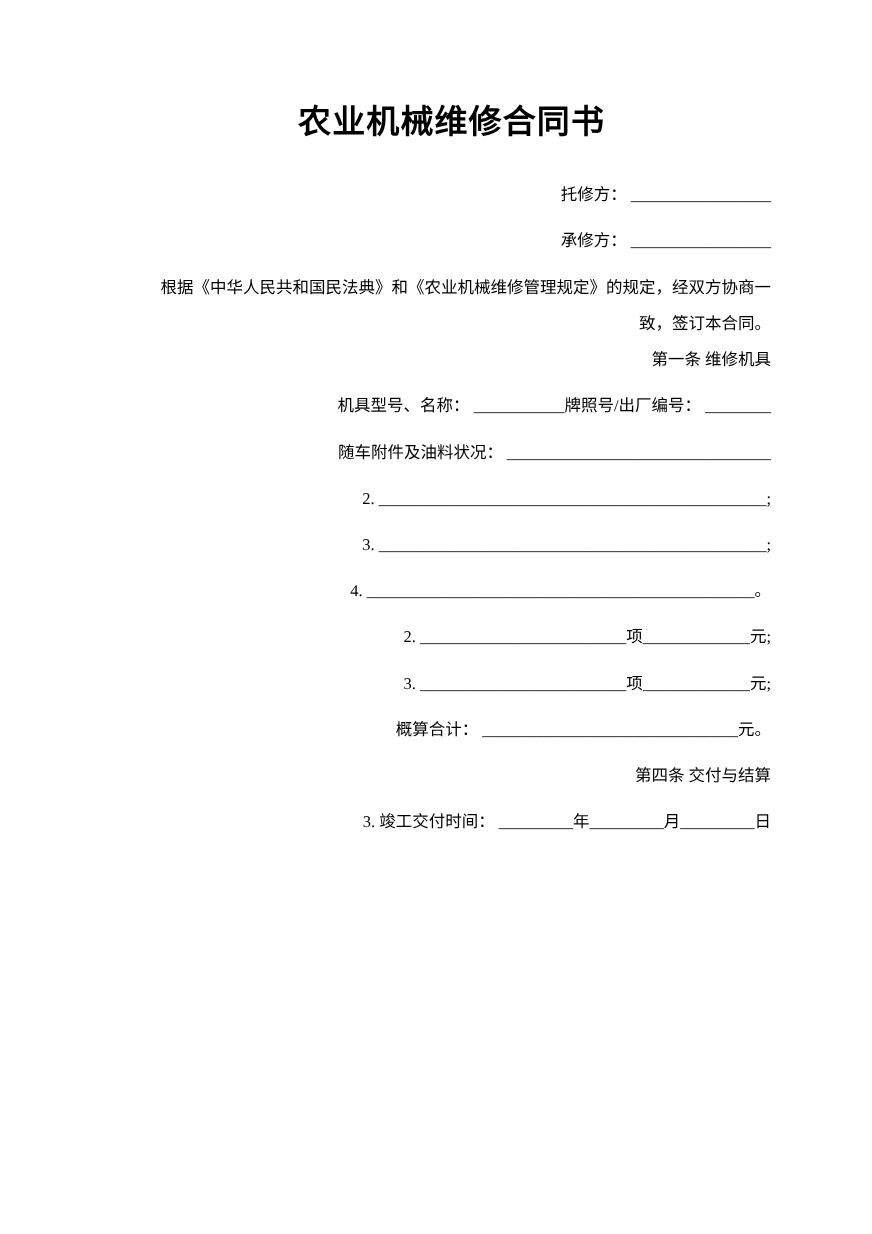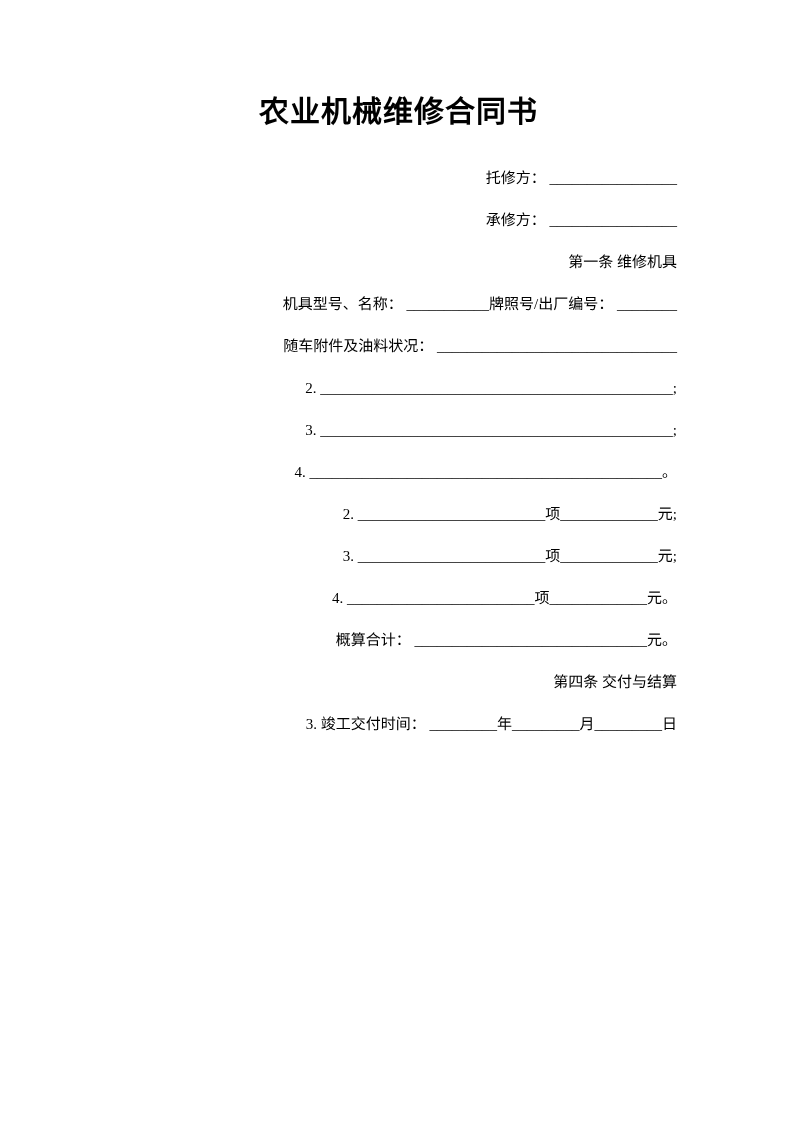--- a/index.html
+++ b/index.html
@@ -12,7 +12,7 @@
     width: 793px;
     height: 1122px;
     box-sizing: border-box;
-    padding: 92px 116px 0 120px;
+    padding: 92px 92px 0 120px;
     background: #ffffff;
     color: #000000;
     font-family: "Liberation Serif", "DejaVu Serif", serif;

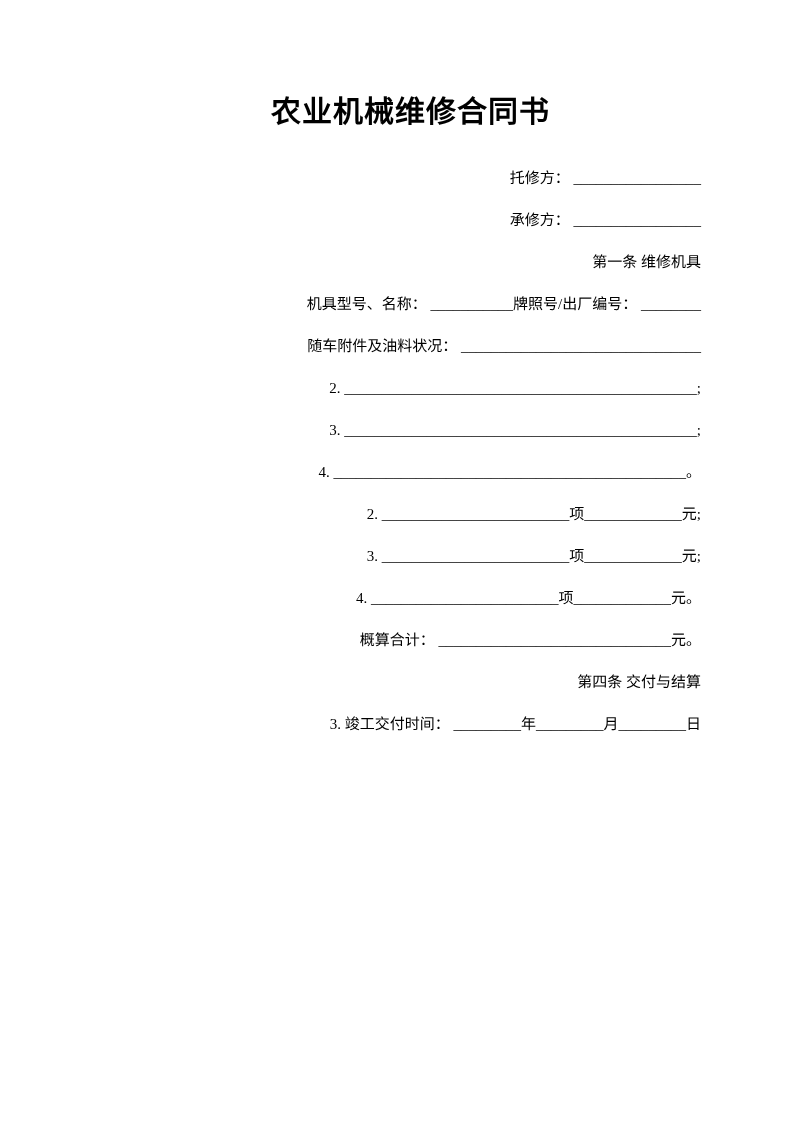--- a/index.html
+++ b/index.html
@@ -51,6 +51,7 @@
 
   <p class="line"><span>承修方：</span><span class="blank"> _________________</span></p>
 
+  <p class="line preamble">根据《中华人民共和国民法典》和《农业机械维修管理规定》的规定，经双方协商一致，签订本合同。</p>
 
   <p class="line">第一条 维修机具</p>
 

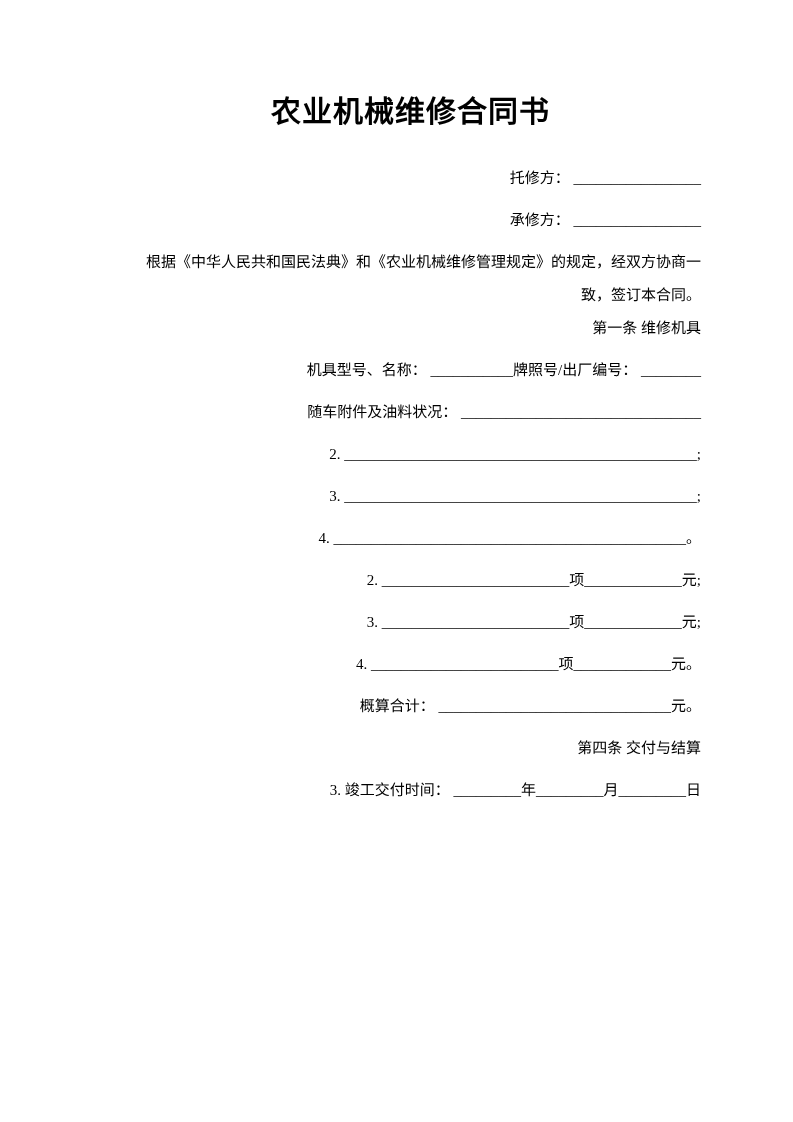--- a/index.html
+++ b/index.html
@@ -73,7 +73,6 @@
 
   <p class="line"><span>3.</span><span class="blank"> _________________________</span><span>项</span><span class="blank">_____________</span><span>元</span><span>;</span></p>
 
-  <p class="line"><span>4.</span><span class="blank"> _________________________</span><span>项</span><span class="blank">_____________</span><span>元</span><span>。</span></p>
 
   <p class="line"><span>概算合计：</span><span class="blank"> _______________________________</span><span>元。</span></p>
 

